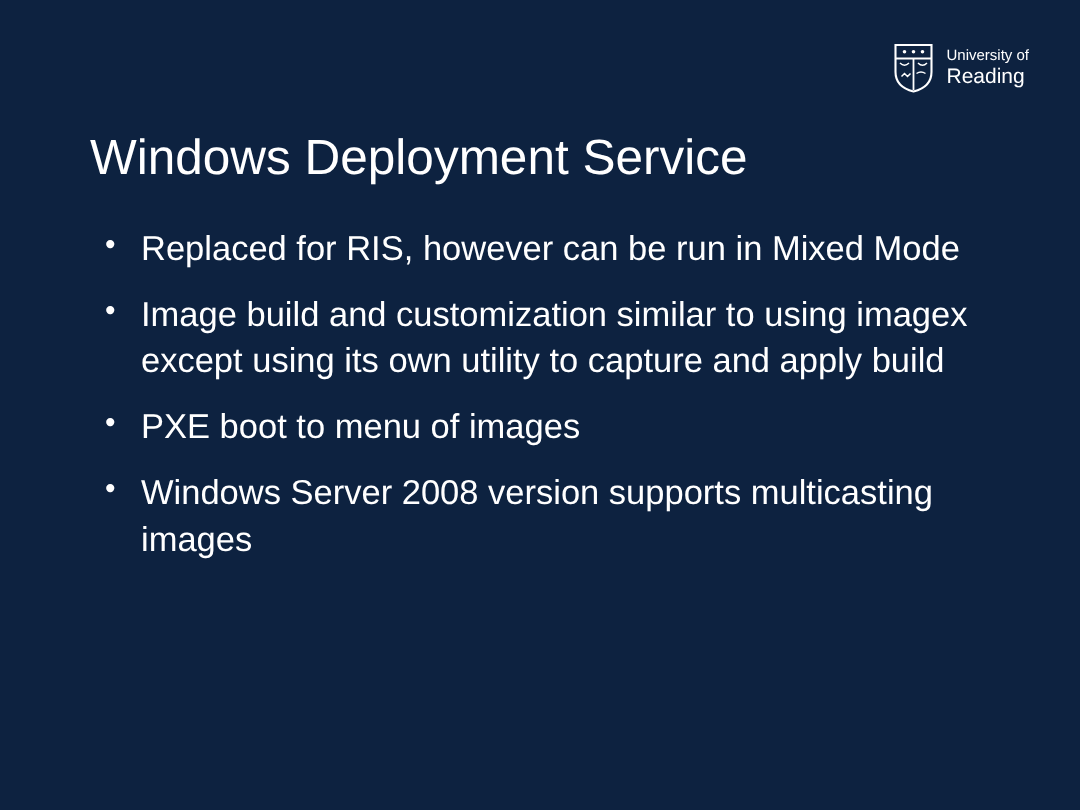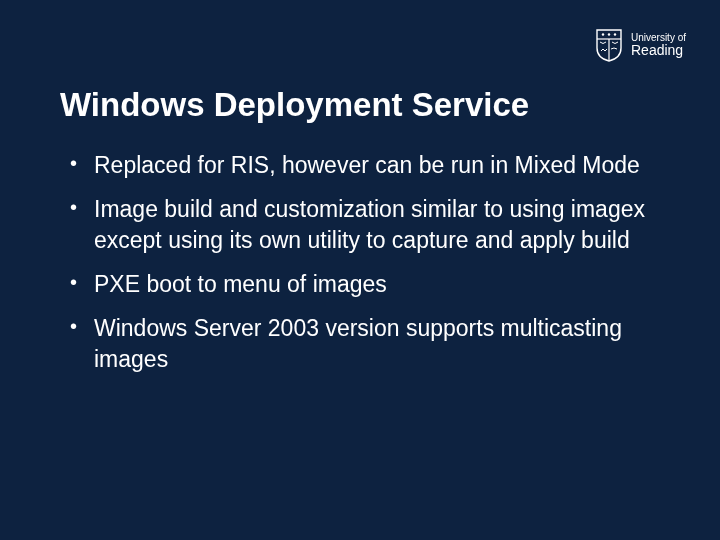--- a/index.html
+++ b/index.html
@@ -48,7 +48,7 @@
     top: 86px;
     left: 60px;
     font-size: 33px;
-    font-weight: 700;
+    font-weight: 400;
     color: #ffffff;
   }
   .bullets {

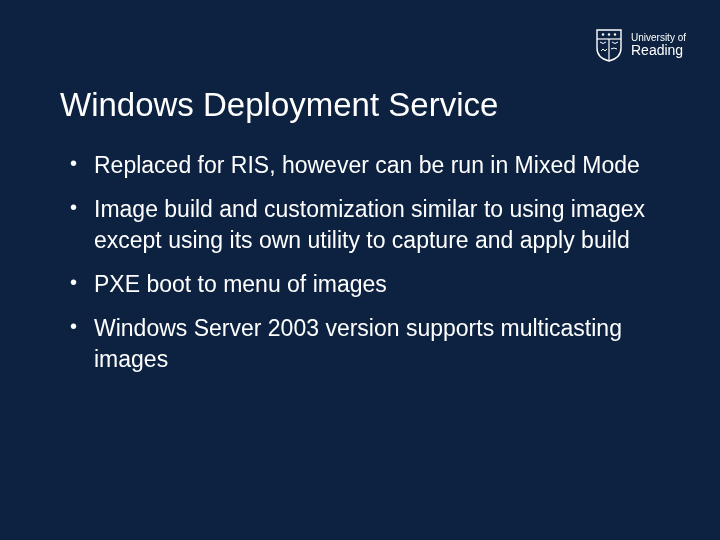--- a/index.html
+++ b/index.html
@@ -107,7 +107,7 @@
     <li>Replaced for RIS, however can be run in Mixed Mode</li>
     <li>Image build and customization similar to using imagex except using its own utility to capture and apply build</li>
     <li>PXE boot to menu of images</li>
-    <li>Windows Server 2003 version supports multicasting images</li>
+    <li>Windows Server 2008 version supports multicasting images</li>
   </ul>
 
 </div>

